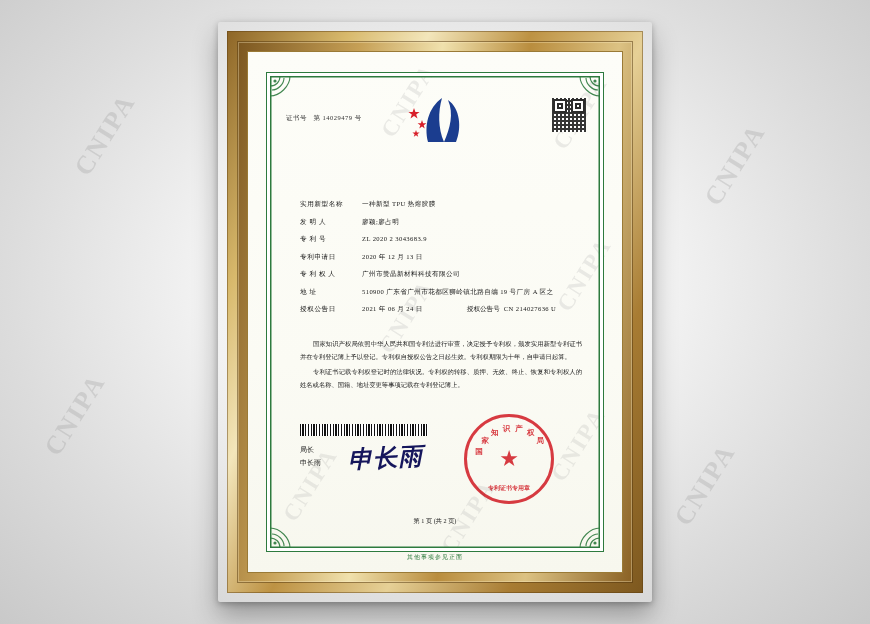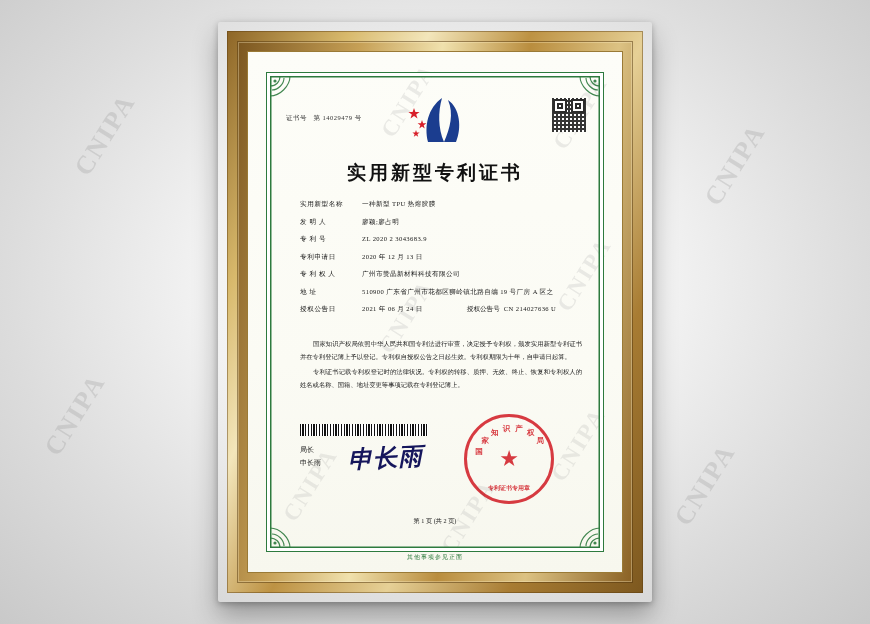--- a/index.html
+++ b/index.html
@@ -399,7 +399,6 @@
           <div class="qr"></div>
         </div>
 
-        <div class="doc-title">实用新型专利证书</div>
 
         <div class="fields">
           <div class="field">

